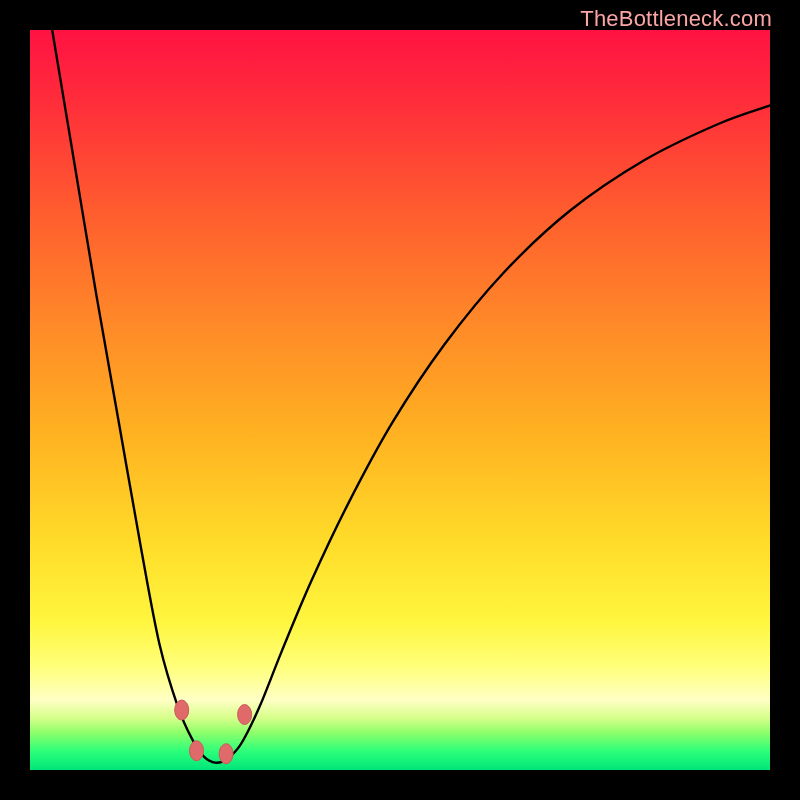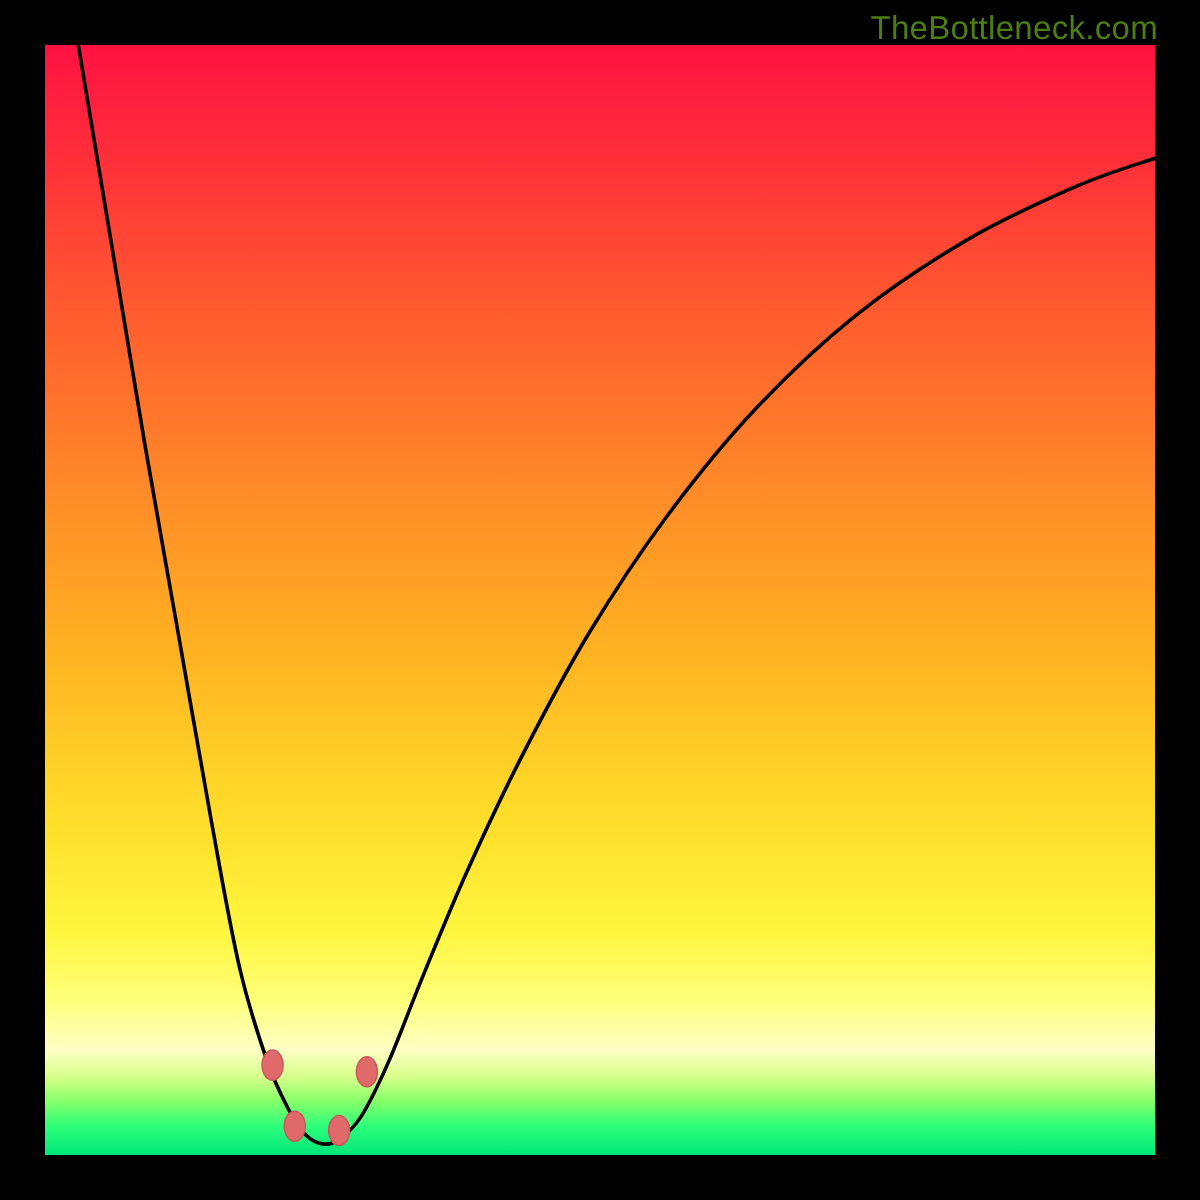--- a/index.html
+++ b/index.html
@@ -45,7 +45,7 @@
     position: absolute;
     top: 6px;
     right: 28px;
-    color: #4d7c0f;
+    color: #fca5a5;
     font-size: 22px;
     font-weight: 500;
     letter-spacing: 0.2px;

